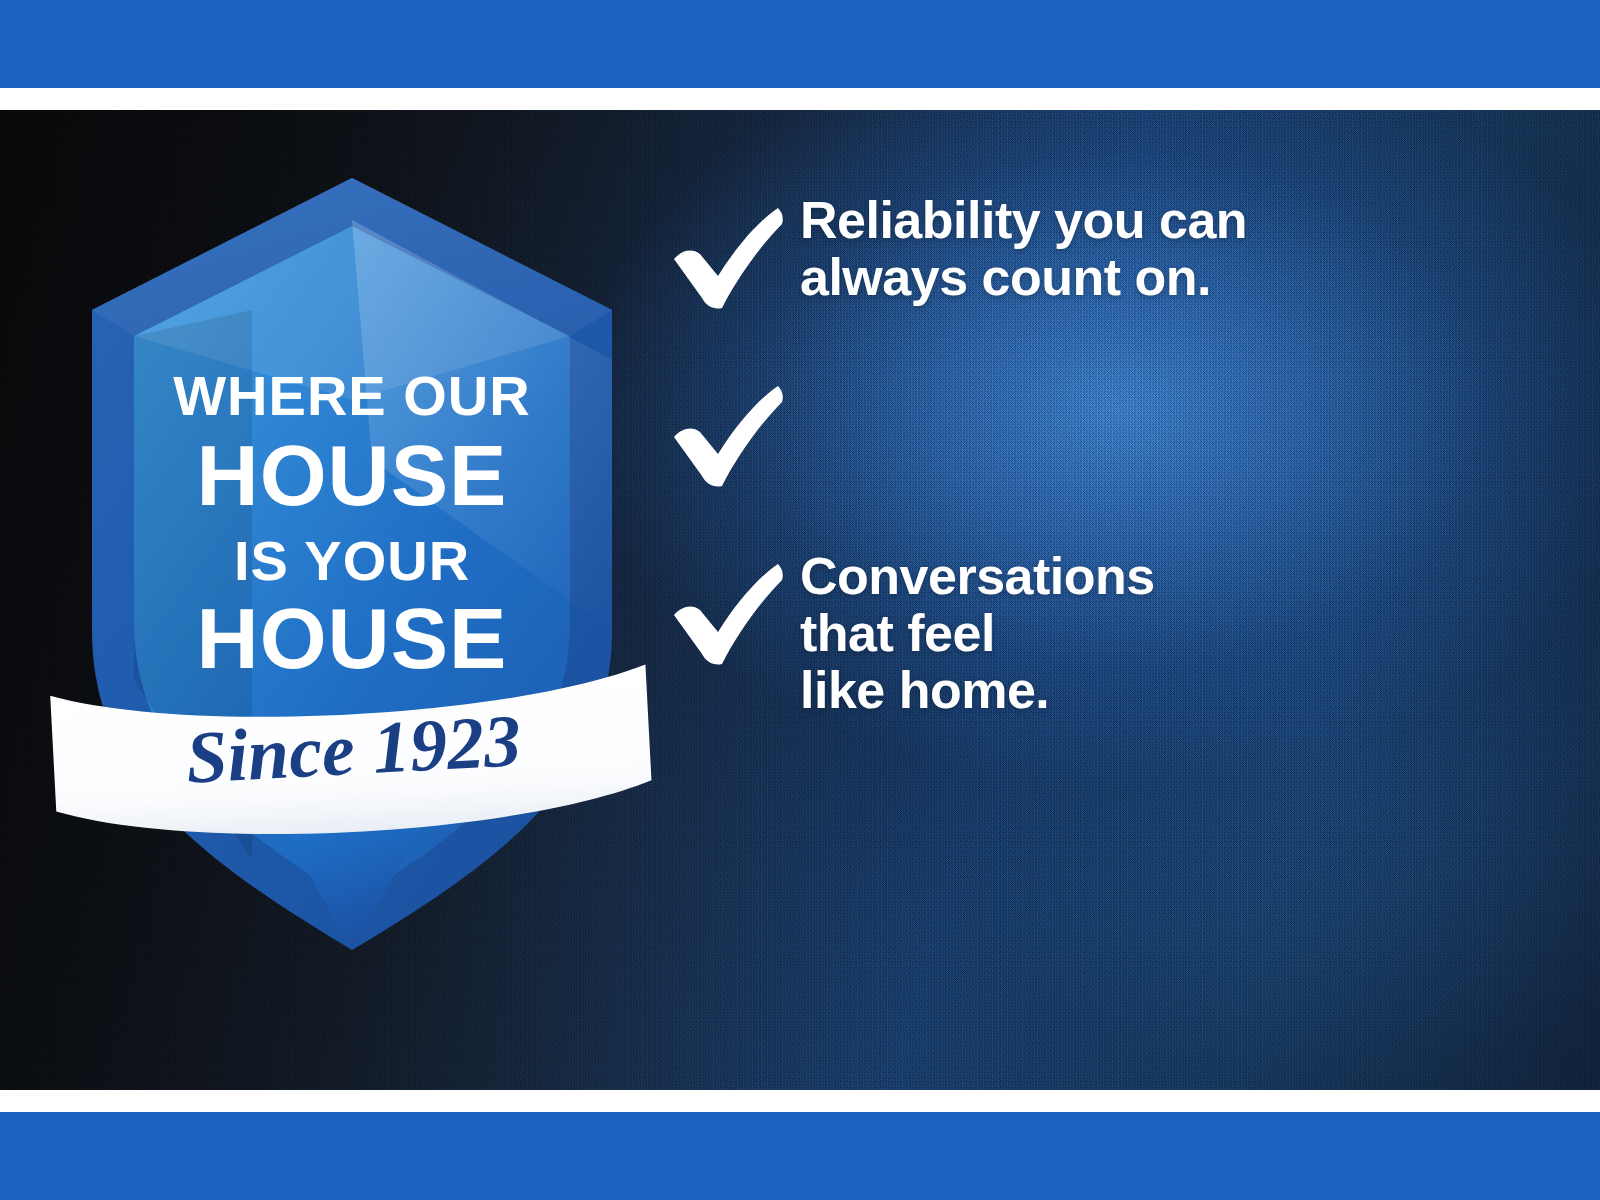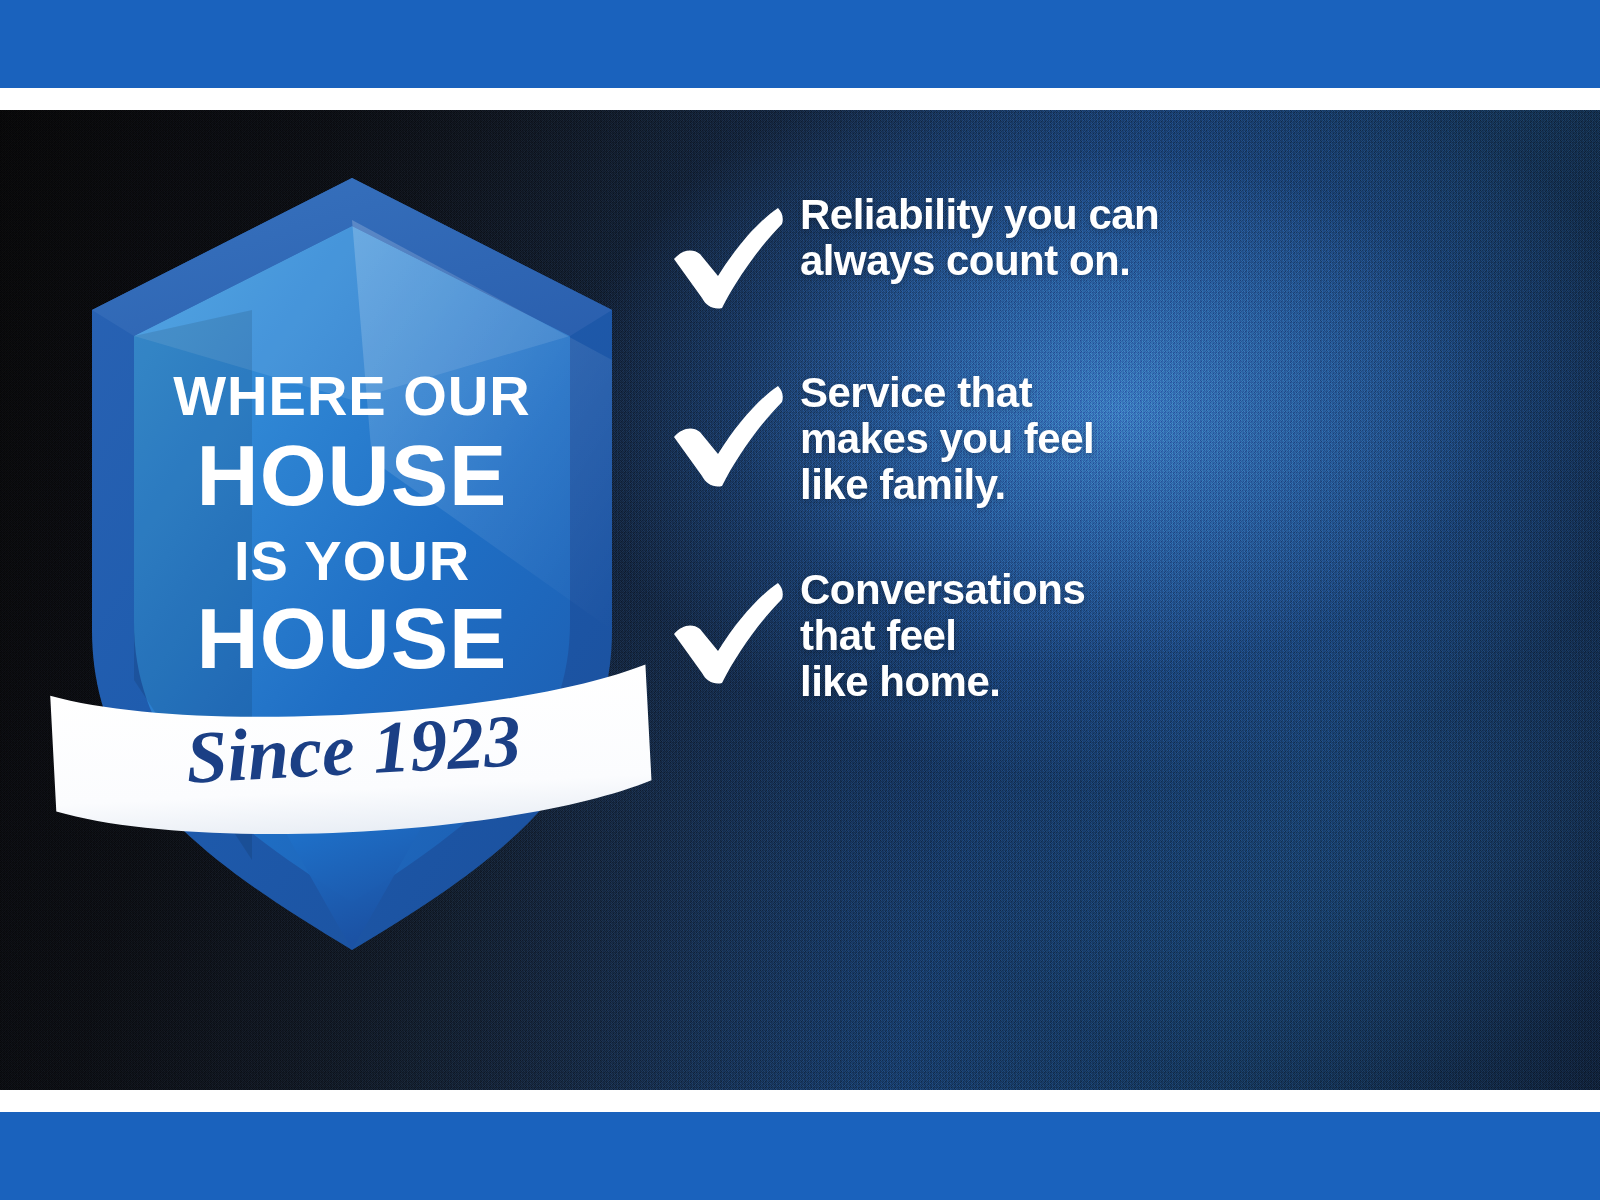--- a/index.html
+++ b/index.html
@@ -145,7 +145,7 @@
     color: #ffffff;
     font-family: "Liberation Sans", sans-serif;
     font-weight: bold;
-    font-size: 42px;
+    font-size: 52px;
     line-height: 1.10;
     letter-spacing: -0.5px;
     white-space: pre-line;

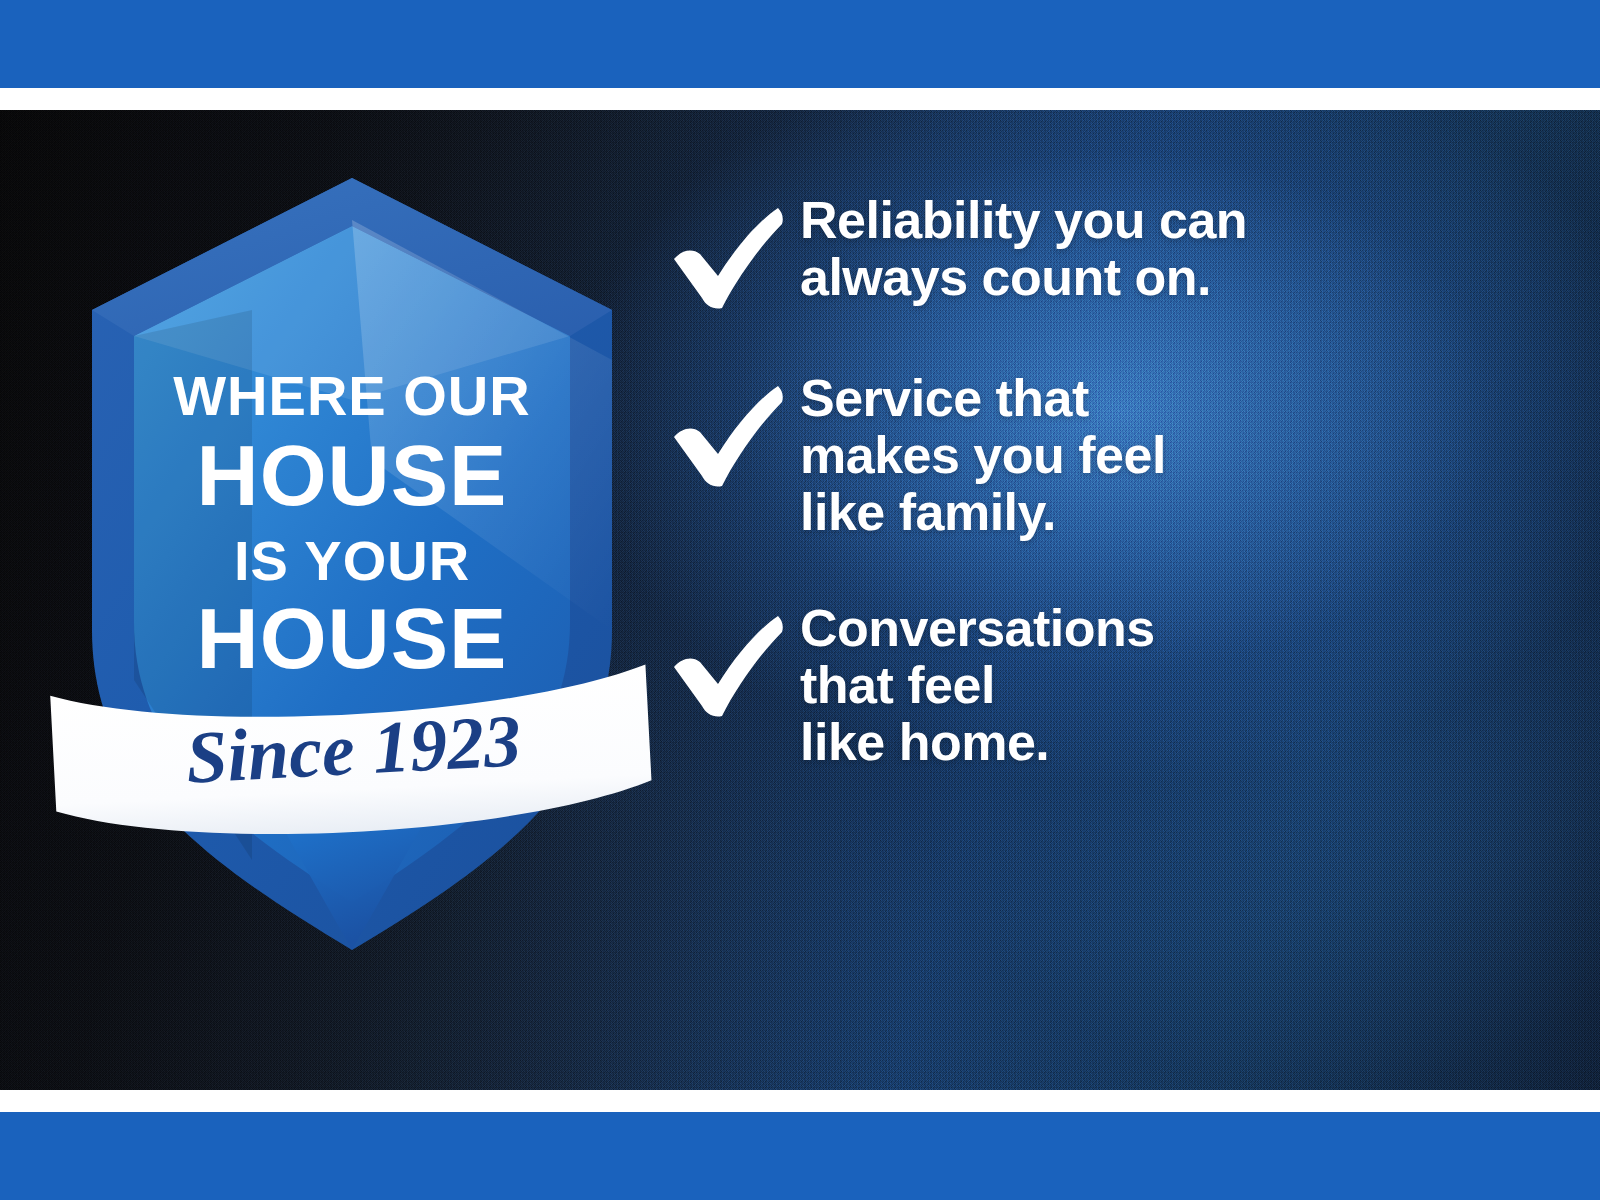--- a/index.html
+++ b/index.html
@@ -280,9 +280,6 @@
                    C 46 106, 38 102, 34 94 Z" fill="#ffffff"></path>
         </svg>
       </span>
-      <span class="bullet-text">Service that
-makes you feel
-like family.</span>
     </div>
 
     <div class="bullet bullet-3">

